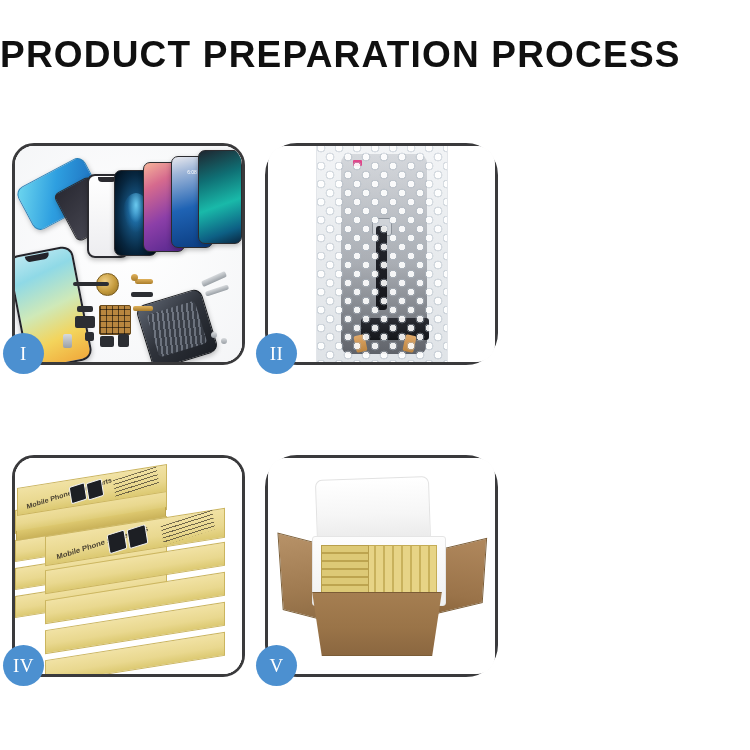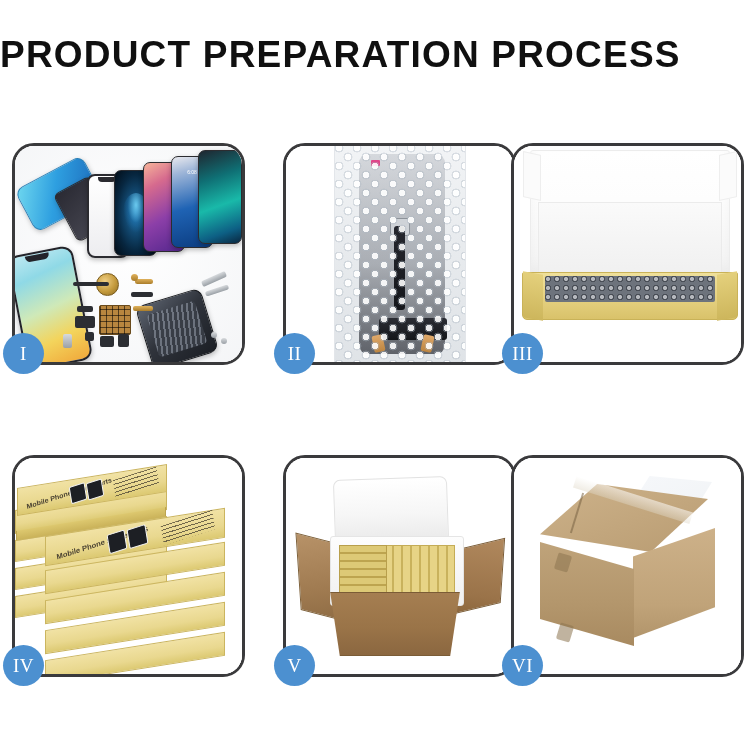--- a/index.html
+++ b/index.html
@@ -77,7 +77,7 @@
   .r1 { top: 0; }
   .r2 { top: 312px; }
   .c1 { left: 9px; }
-  .c2 { left: 280px; }
+  .c2 { left: 262px; border-radius: 32px; }
   .c3 { left: 508px; }
 
   .badge {

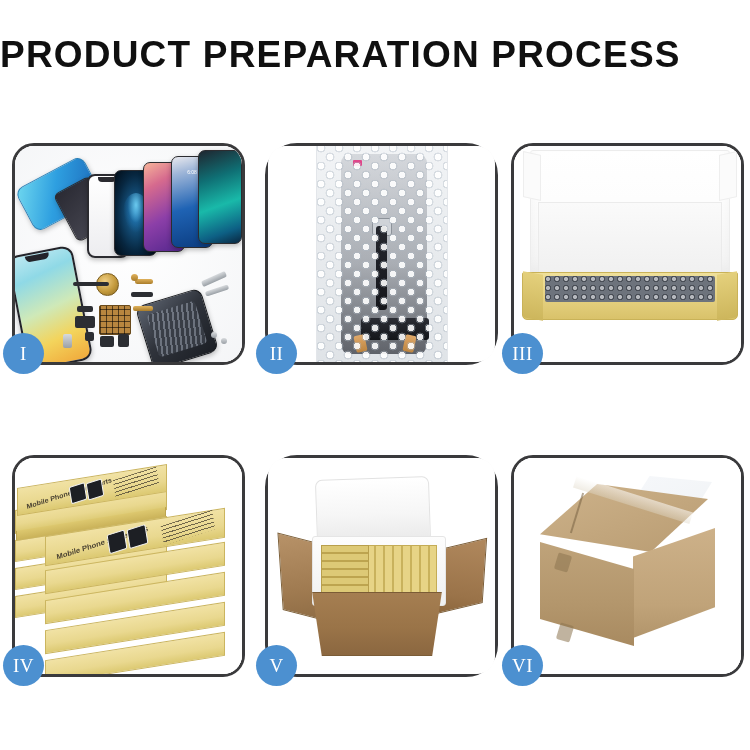--- a/index.html
+++ b/index.html
@@ -463,20 +463,6 @@
       <div class="badge">II</div>
     </div>
 
-    <div class="panel r1 c3">
-      <div class="media">
-        <div class="scene3">
-          <div class="lid3"></div>
-          <div class="foam3"></div>
-          <div class="tray3">
-            <div class="lipL"></div>
-            <div class="lipR"></div>
-            <div class="inner"></div>
-          </div>
-        </div>
-      </div>
-      <div class="badge">III</div>
-    </div>
 
     <div class="panel r2 c1">
       <div class="media">

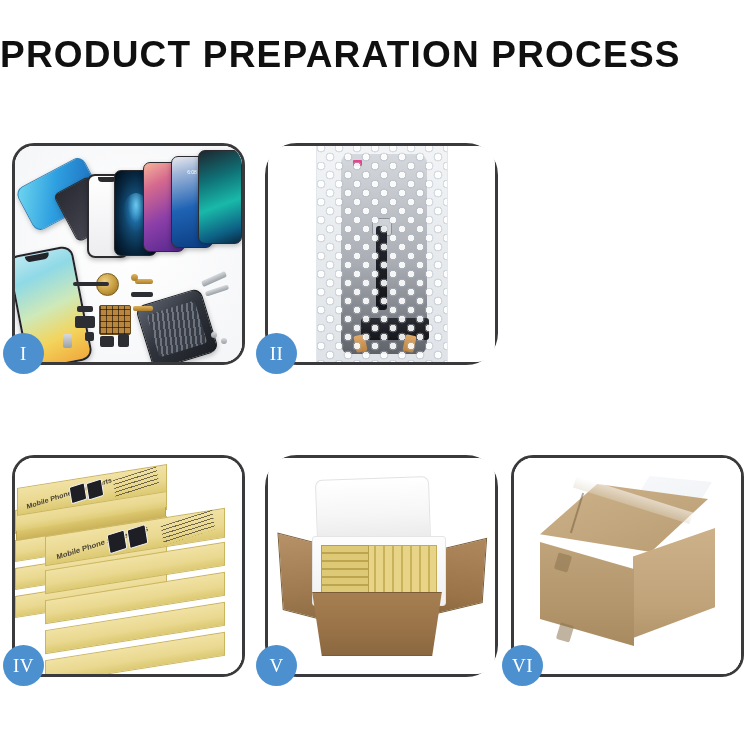--- a/index.html
+++ b/index.html
@@ -515,21 +515,6 @@
       <div class="badge">V</div>
     </div>
 
-    <div class="panel r2 c3">
-      <div class="media">
-        <div class="scene6">
-          <div class="glass6"></div>
-          <div class="box6top"></div>
-          <div class="box6side"></div>
-          <div class="box6front"></div>
-          <div class="tape6"></div>
-          <div class="seam6"></div>
-          <div class="nick6" style="left:42px;top:96px;transform:rotate(17deg);"></div>
-          <div class="nick6" style="left:44px;top:166px;transform:rotate(17deg);"></div>
-        </div>
-      </div>
-      <div class="badge">VI</div>
-    </div>
 
   </div>
 </div>

